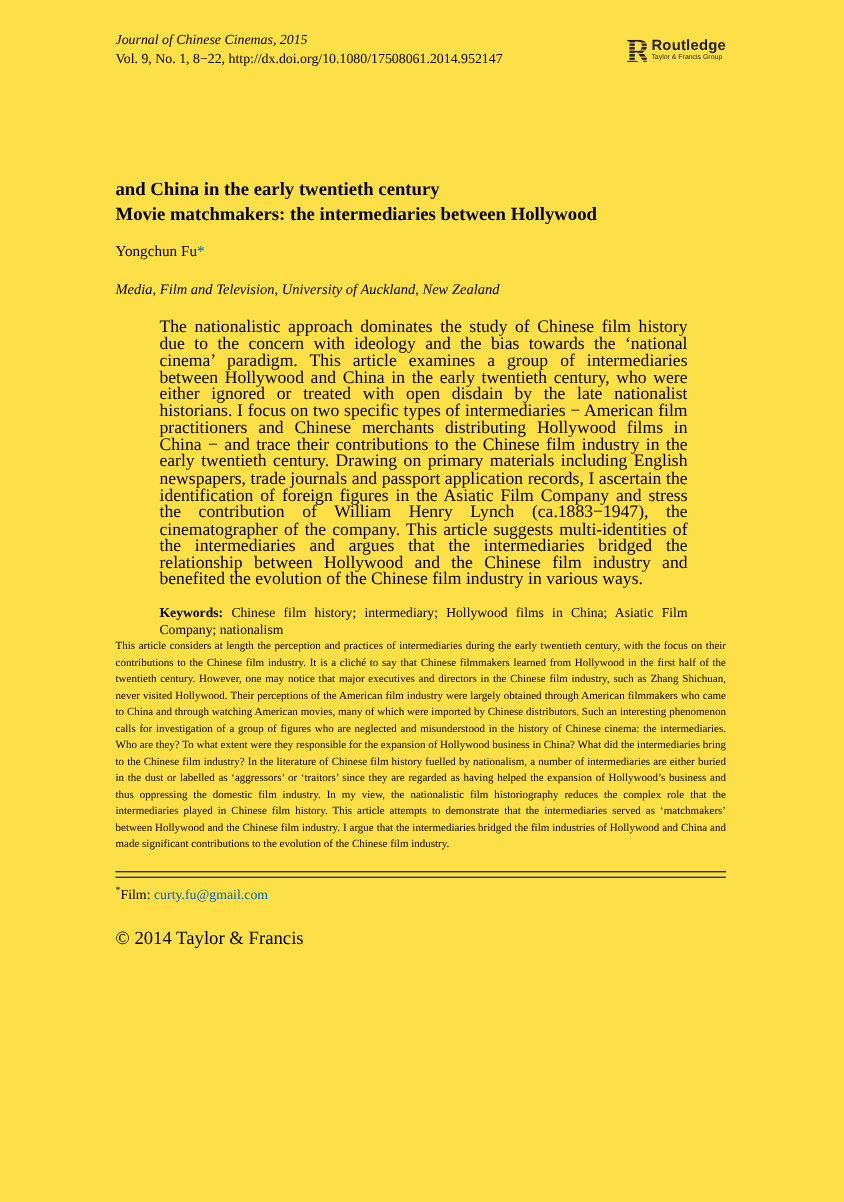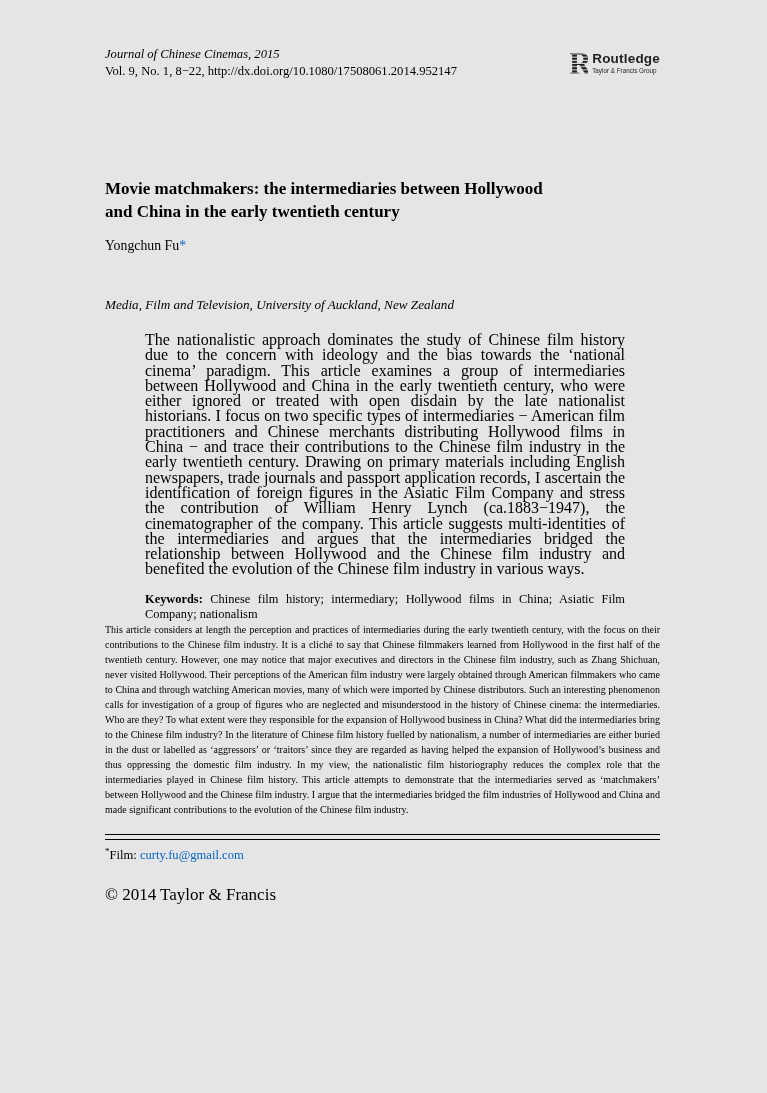--- a/index.html
+++ b/index.html
@@ -7,11 +7,11 @@
     position: relative;
     width: 767px;
     height: 1093px;
-    background: #e5e5e5;
+    background: #fde047;
     color: #000000;
     font-family: "Liberation Serif", "DejaVu Serif", serif;
     box-sizing: border-box;
-    padding: 46px 107px 0 105px;
+    padding: 28px 107px 0 105px;
     overflow: hidden;
   }
   .content { width: 555px; }

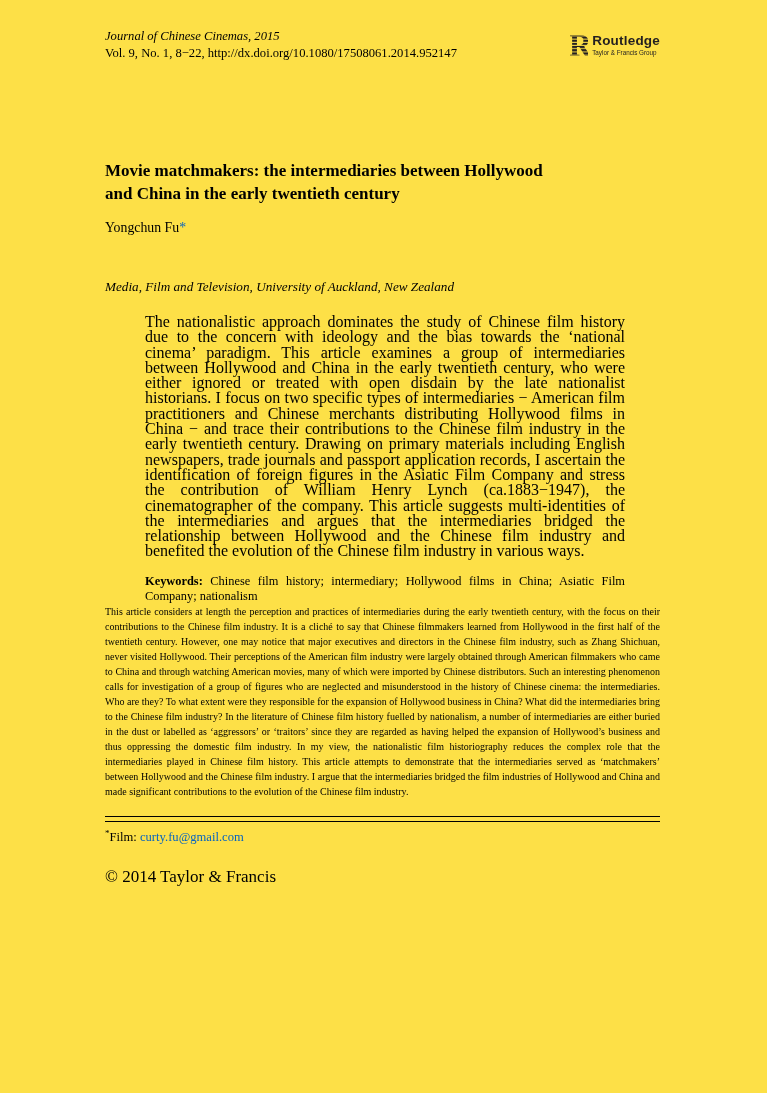--- a/index.html
+++ b/index.html
@@ -106,8 +106,8 @@
     </div>
 
     <h1 class="title">
+      <span>and China in the early twentieth century</span>
       <span>Movie matchmakers: the intermediaries between Hollywood</span>
-      <span>and China in the early twentieth century</span>
     </h1>
 
     <div class="author-line">

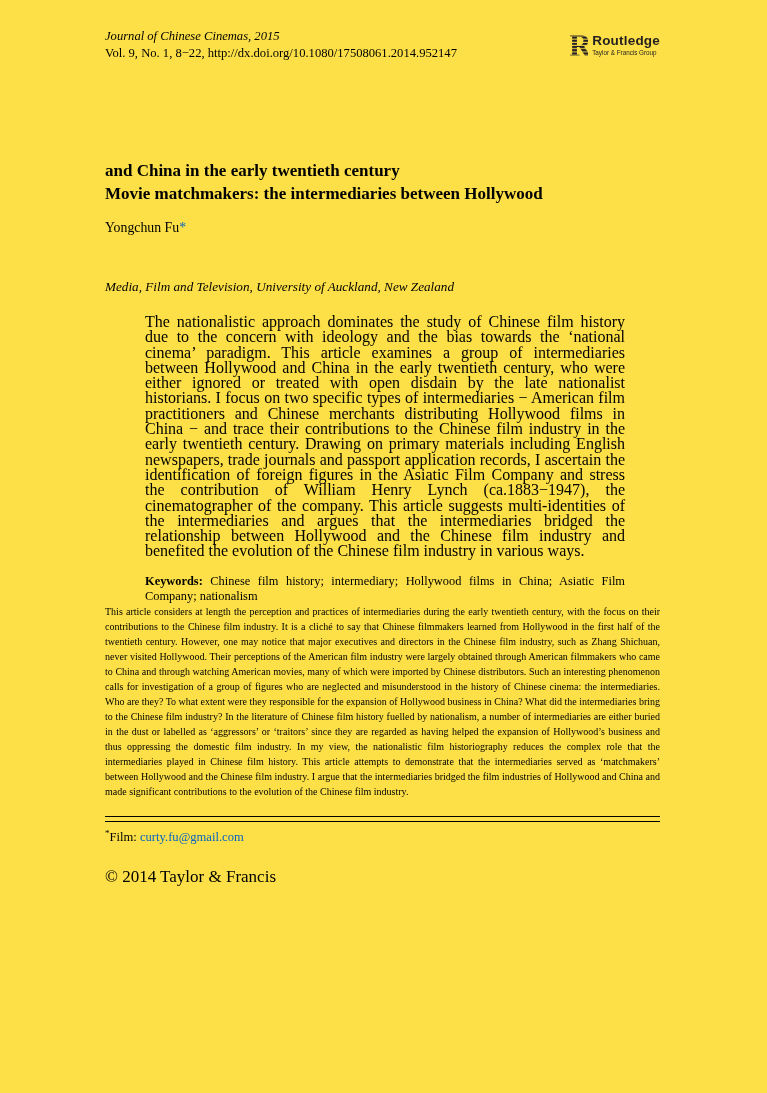--- a/index.html
+++ b/index.html
@@ -36,7 +36,7 @@
   .title span { display: block; }
   .author-line { margin-top: 15px; font-size: 13.8px; }
   .author-mark { color: #0563c1; }
-  .affiliation { margin-top: 43px; font-size: 13.2px; font-style: italic; }
+  .affiliation { margin-top: 18px; font-size: 13.2px; font-style: italic; }
 
   
   .abstract {

